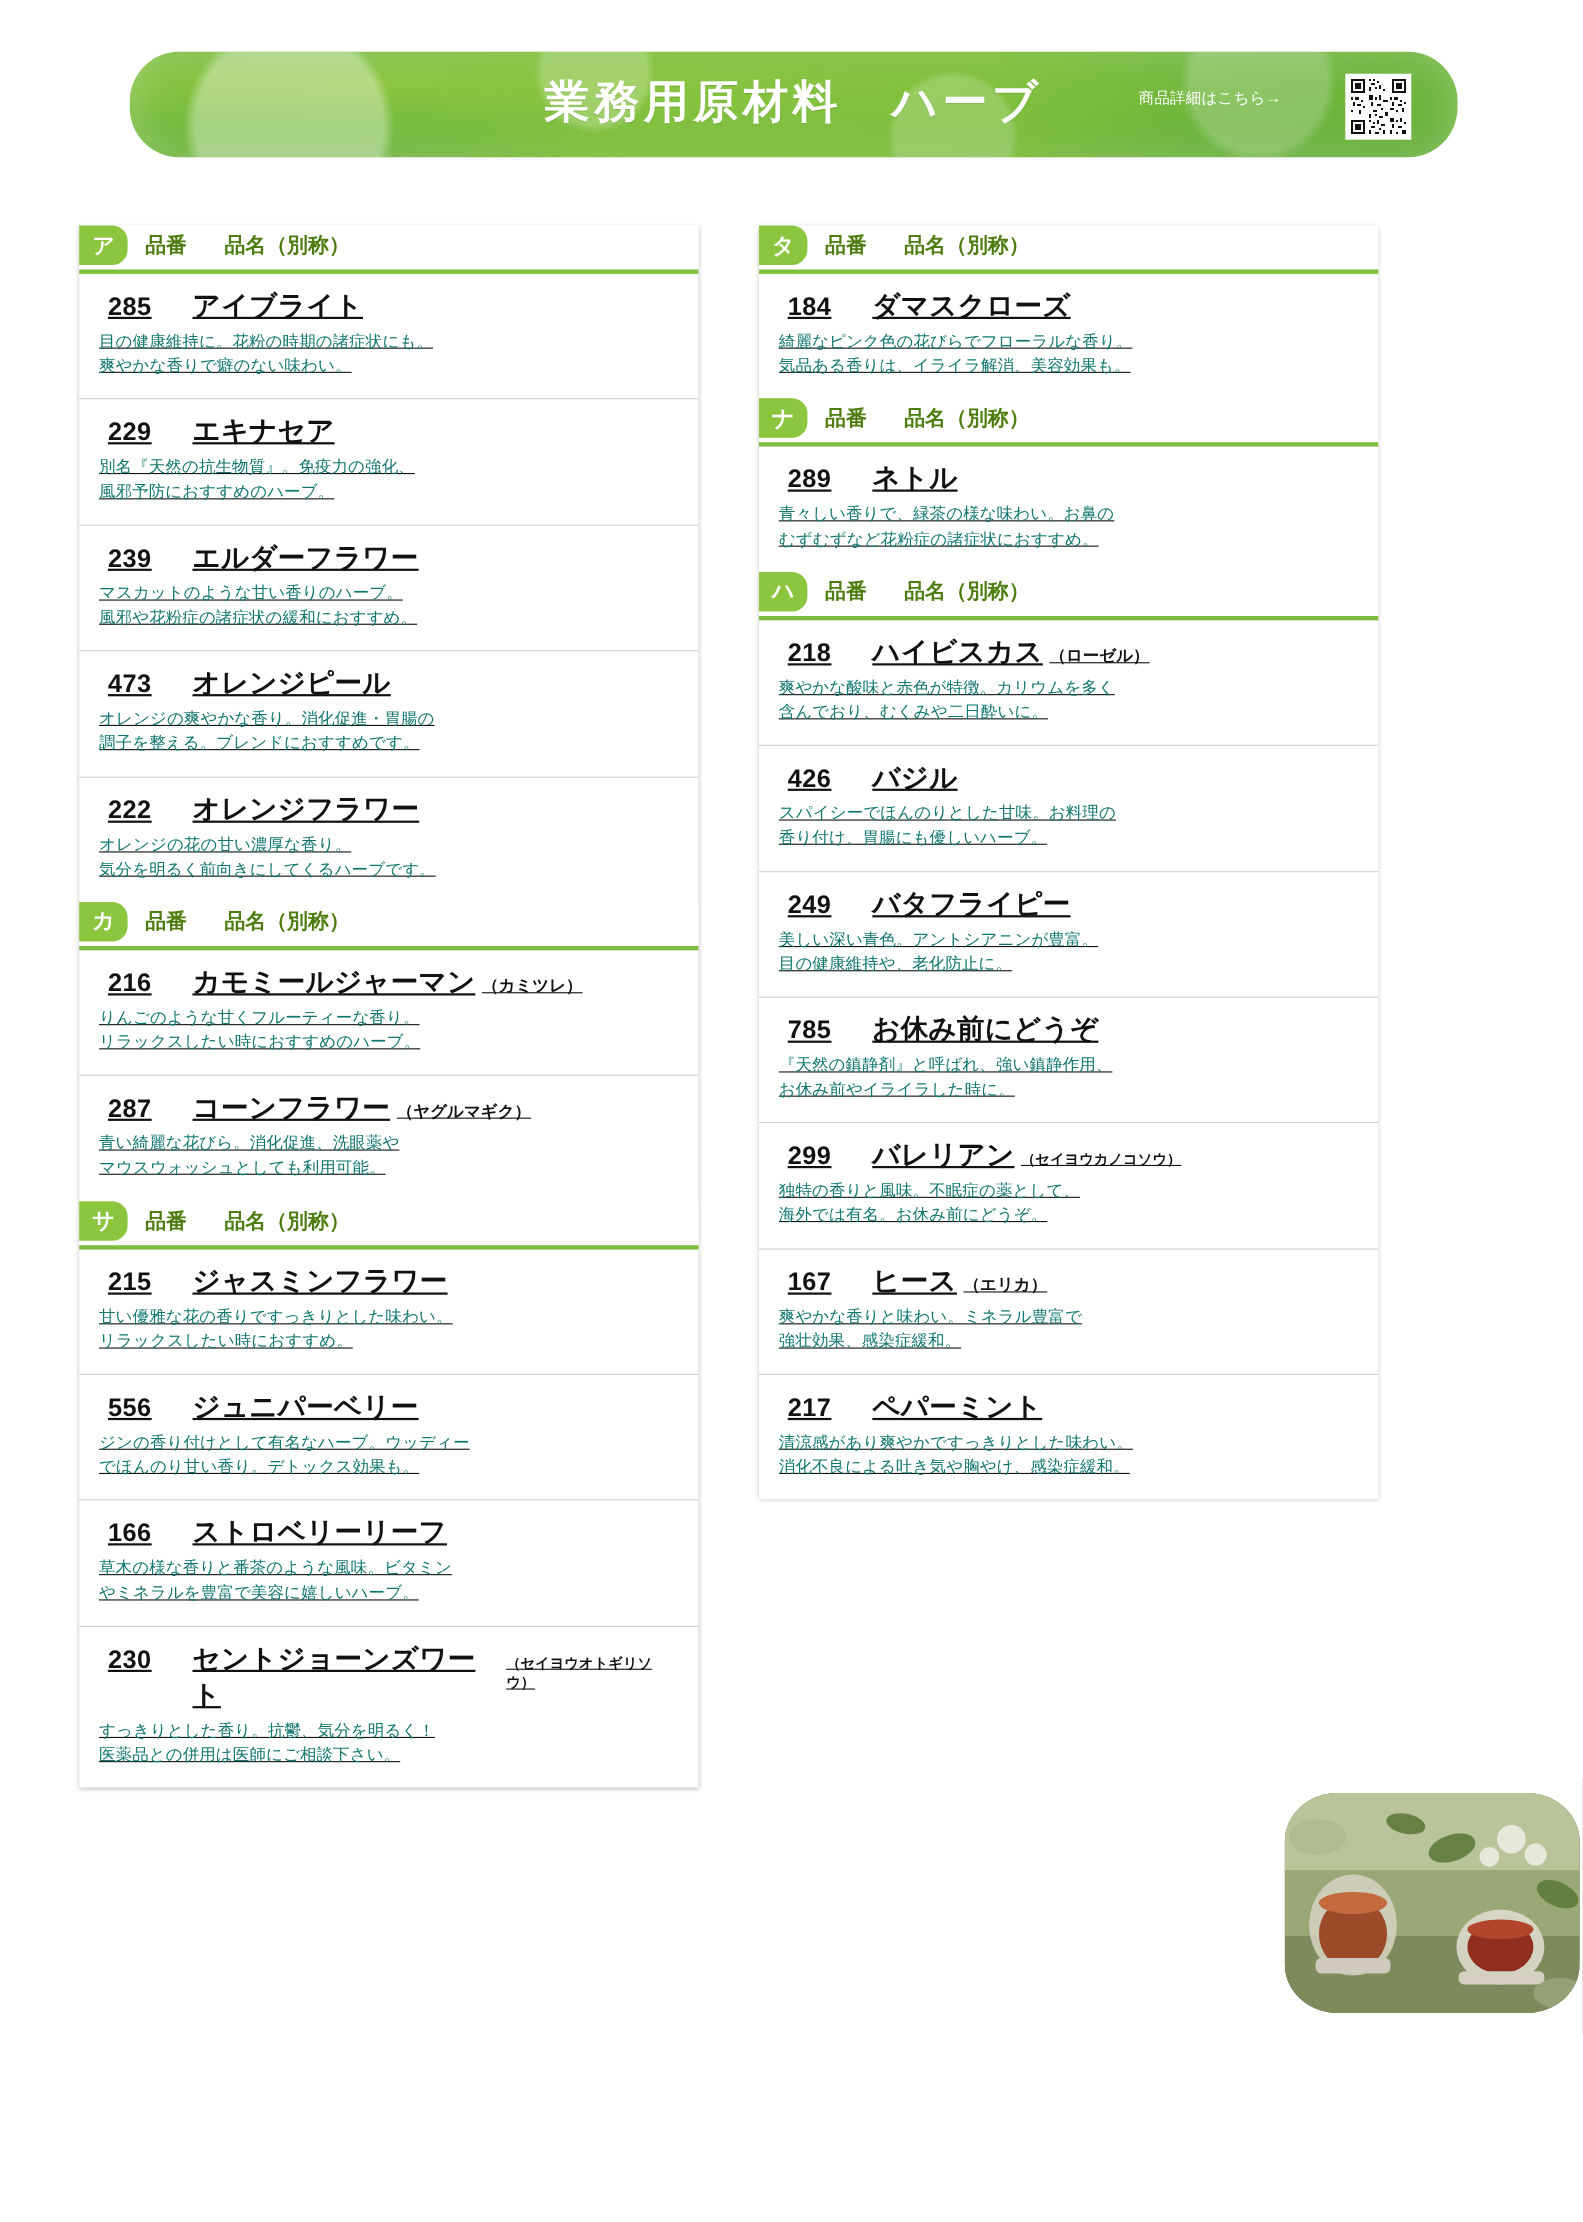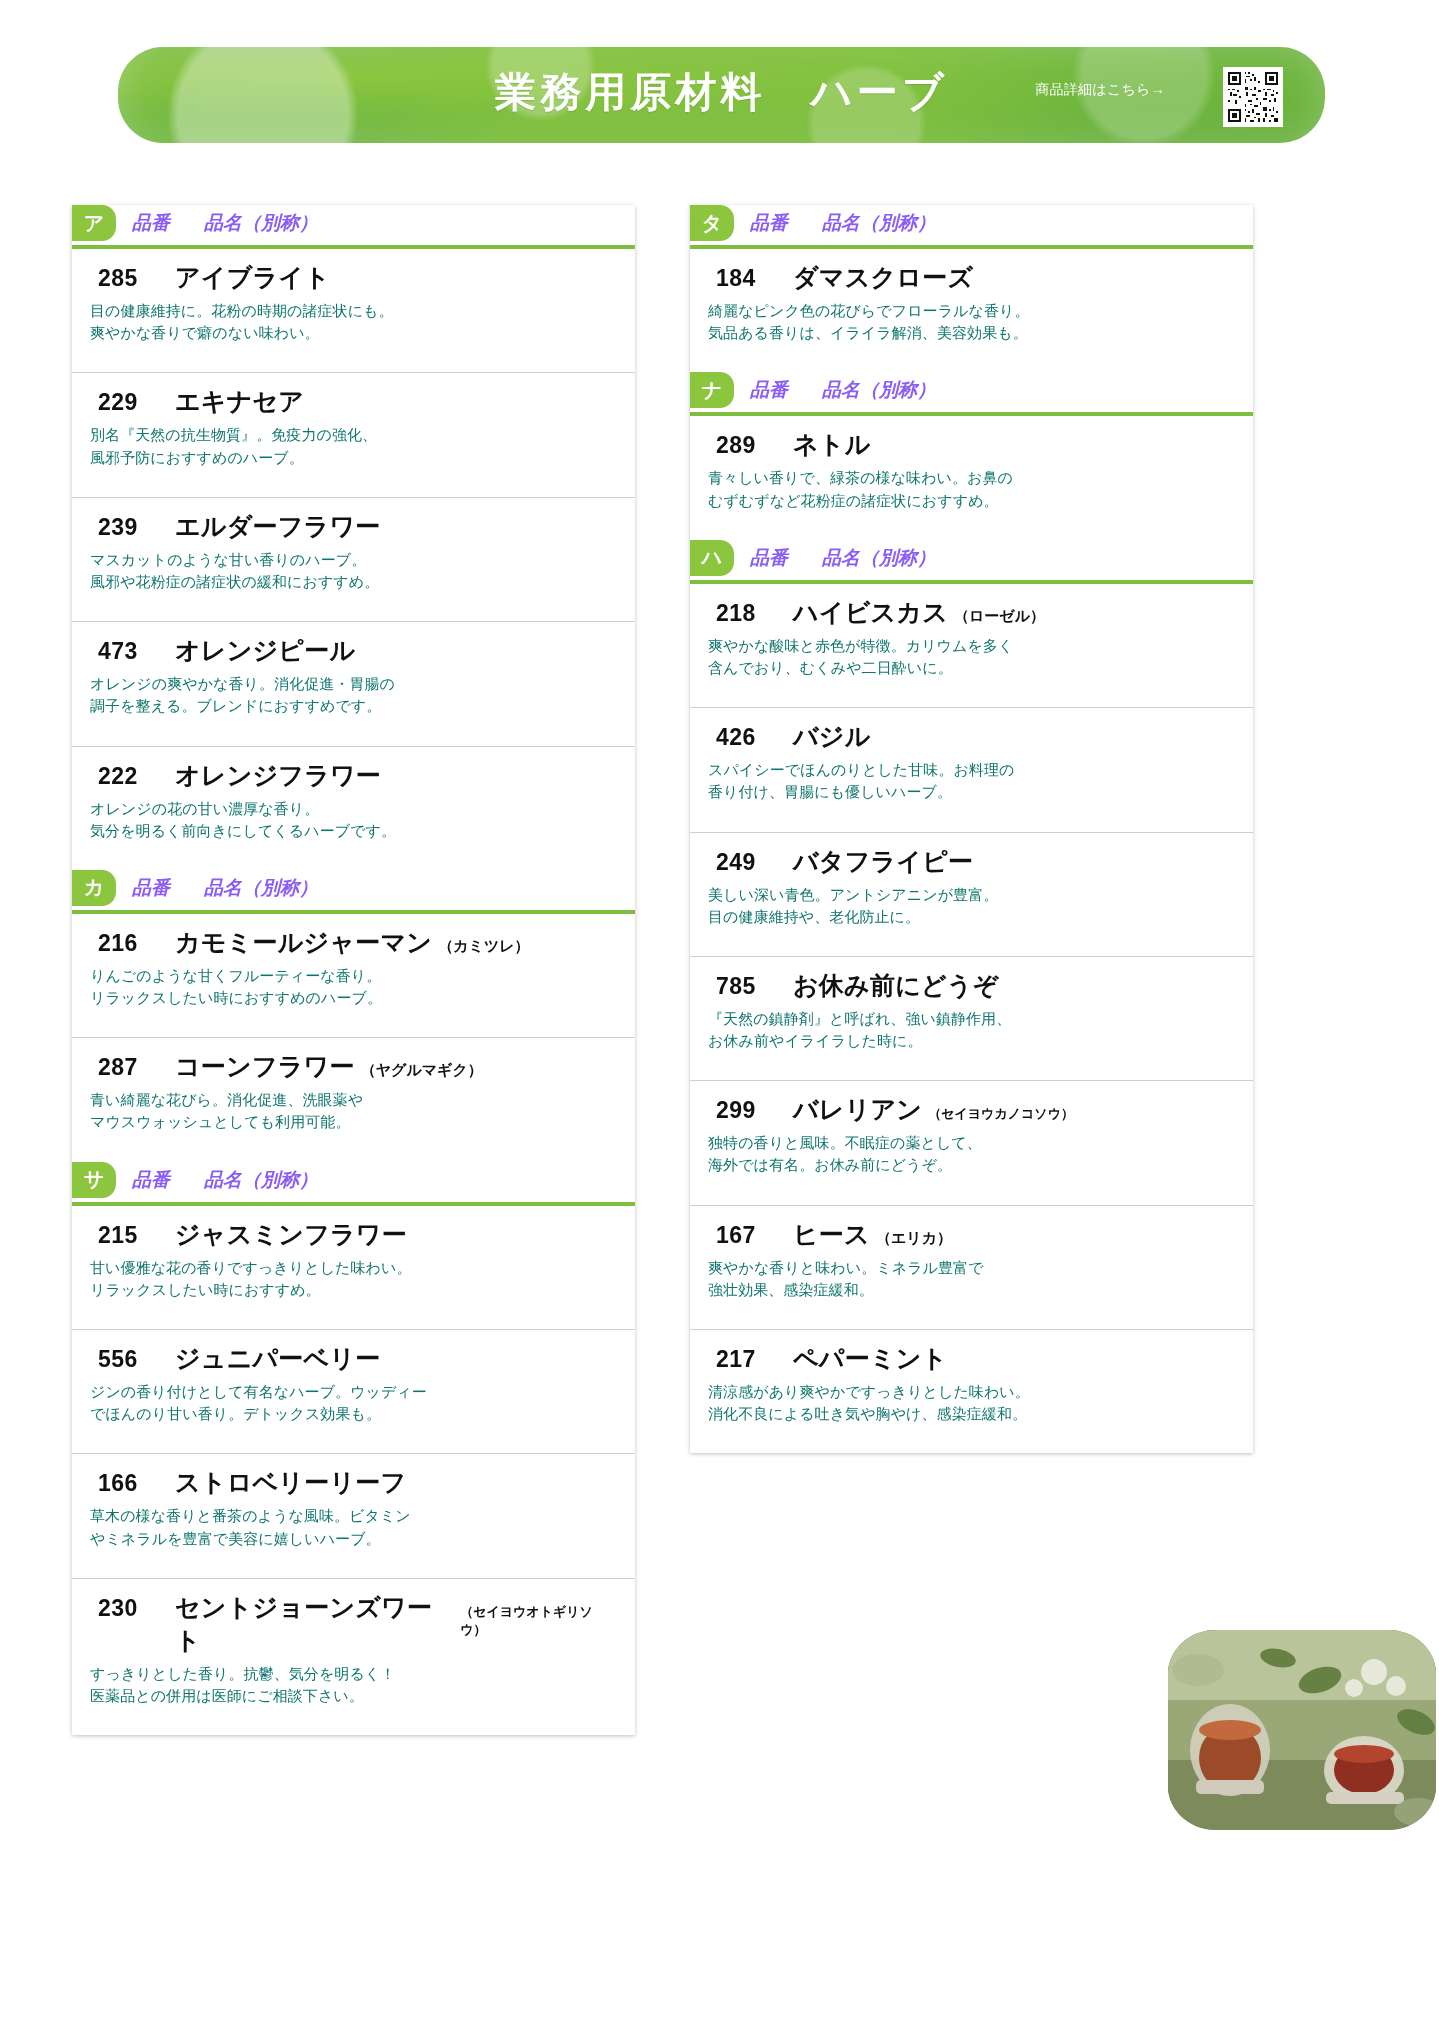--- a/index.html
+++ b/index.html
@@ -66,7 +66,7 @@
   }
   .headlabels{
     position:absolute;left:60px;top:0;height:36px;display:flex;align-items:center;
-    font-size:19px;font-weight:bold;color:#8b5cf6;font-style:italic;
+    font-size:19px;font-weight:bold;color:#4d7c0f;
   }
   .headlabels .hl2{margin-left:34px;}
 

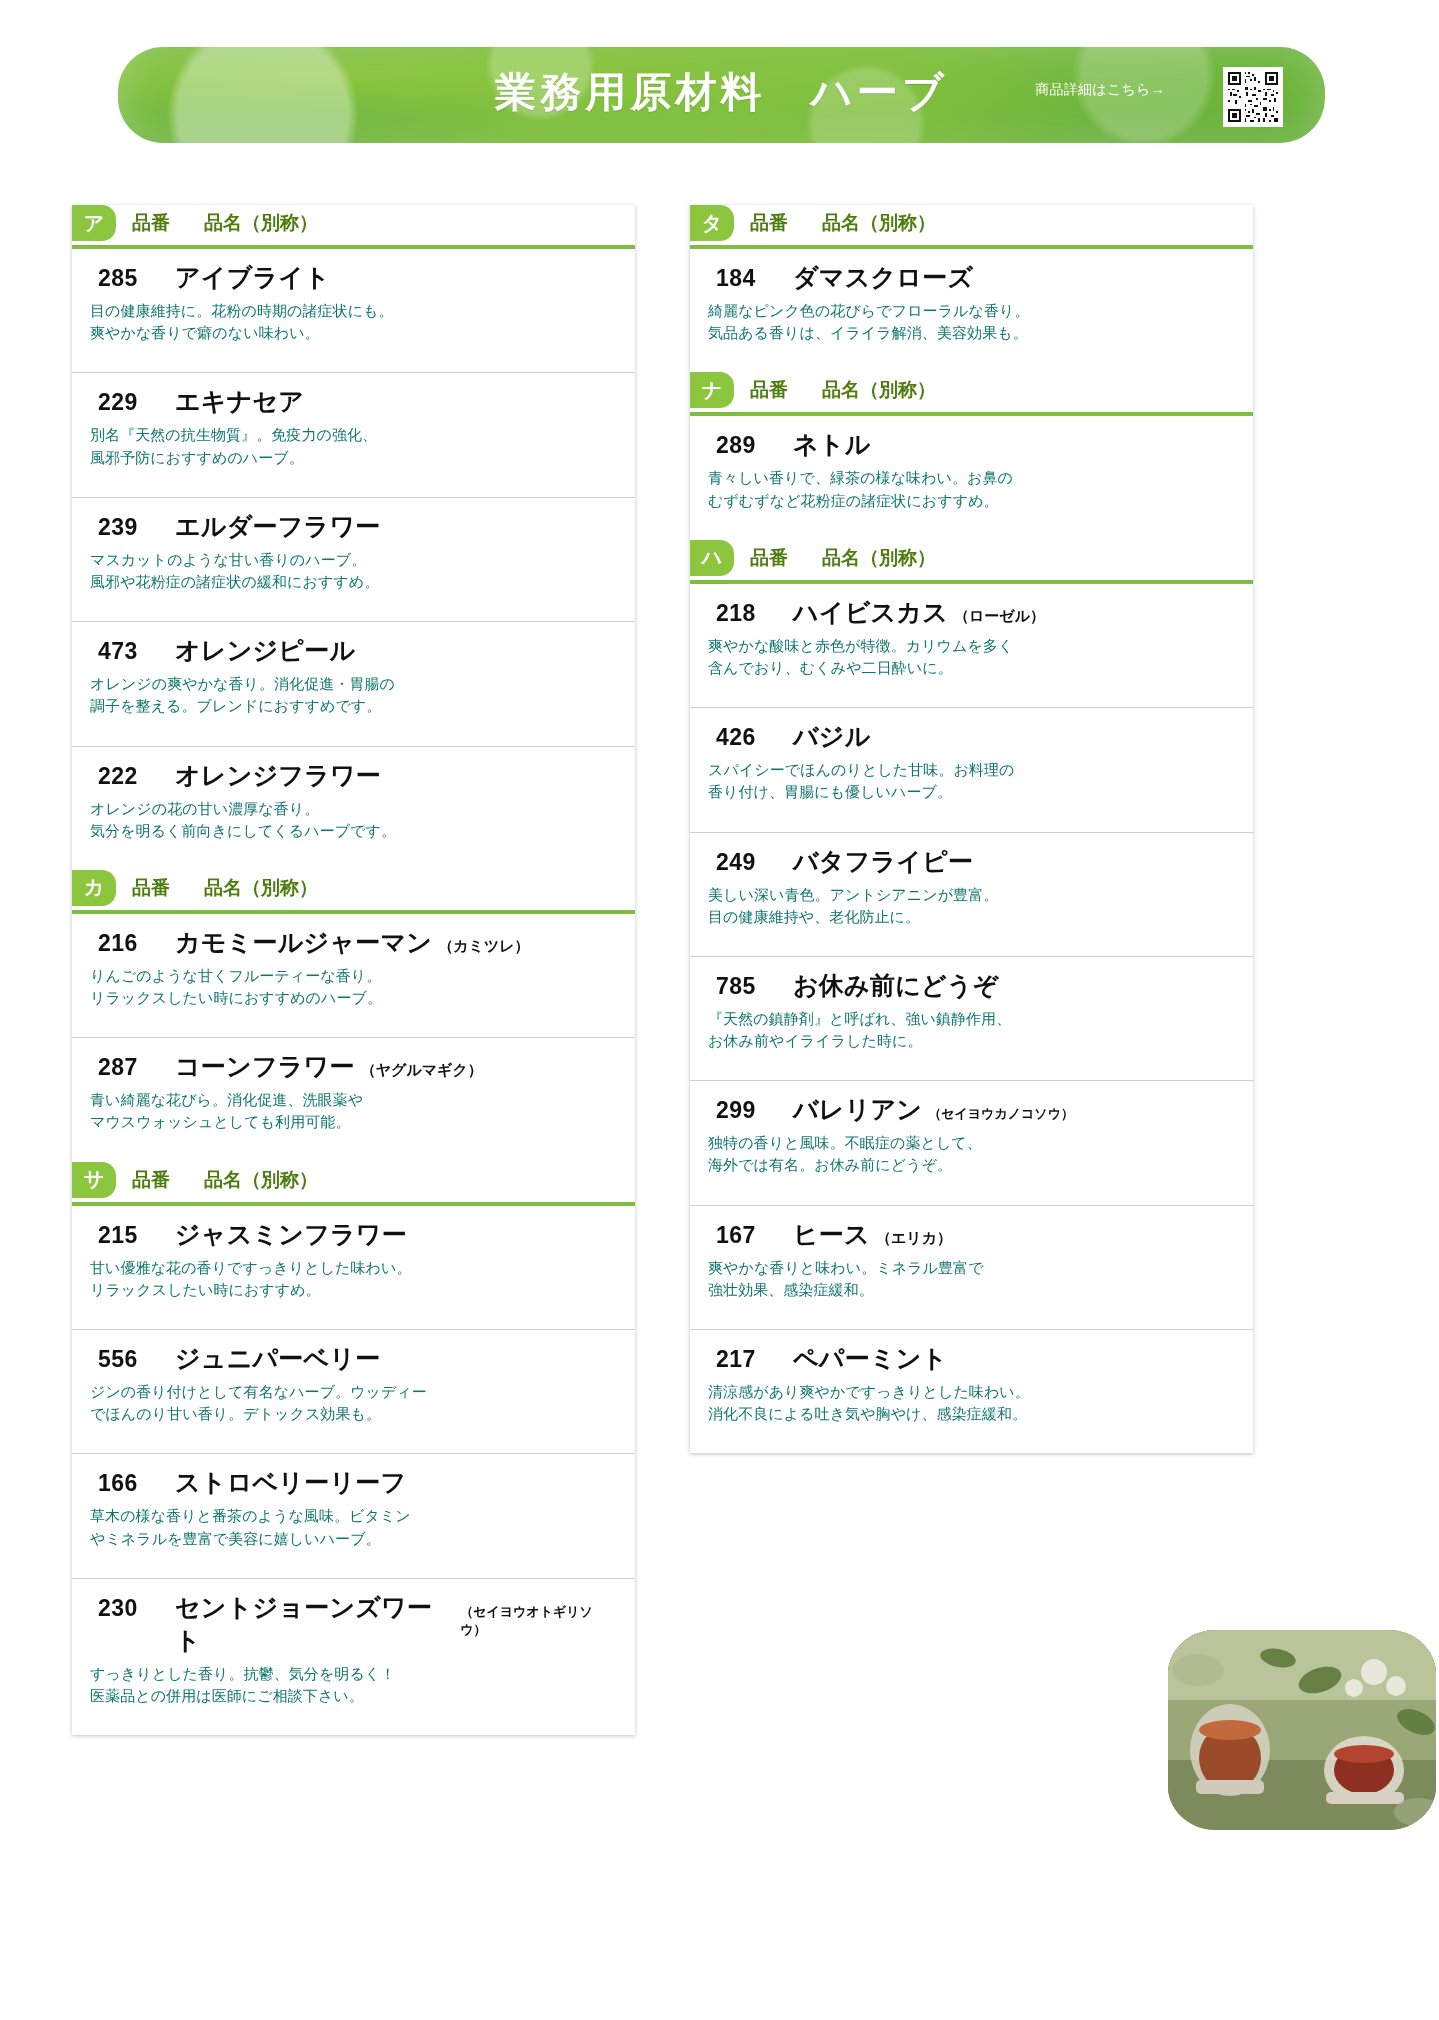--- a/index.html
+++ b/index.html
@@ -72,7 +72,8 @@
 
   .item{
     border-bottom:1px solid #cfcfcf;
-    padding:8px 18px 28px 18px;
+    padding:8px 18px 18px 18px;
+    text-decoration:underline;
   }
   .item:last-child{border-bottom:none;}
   .item-title{

